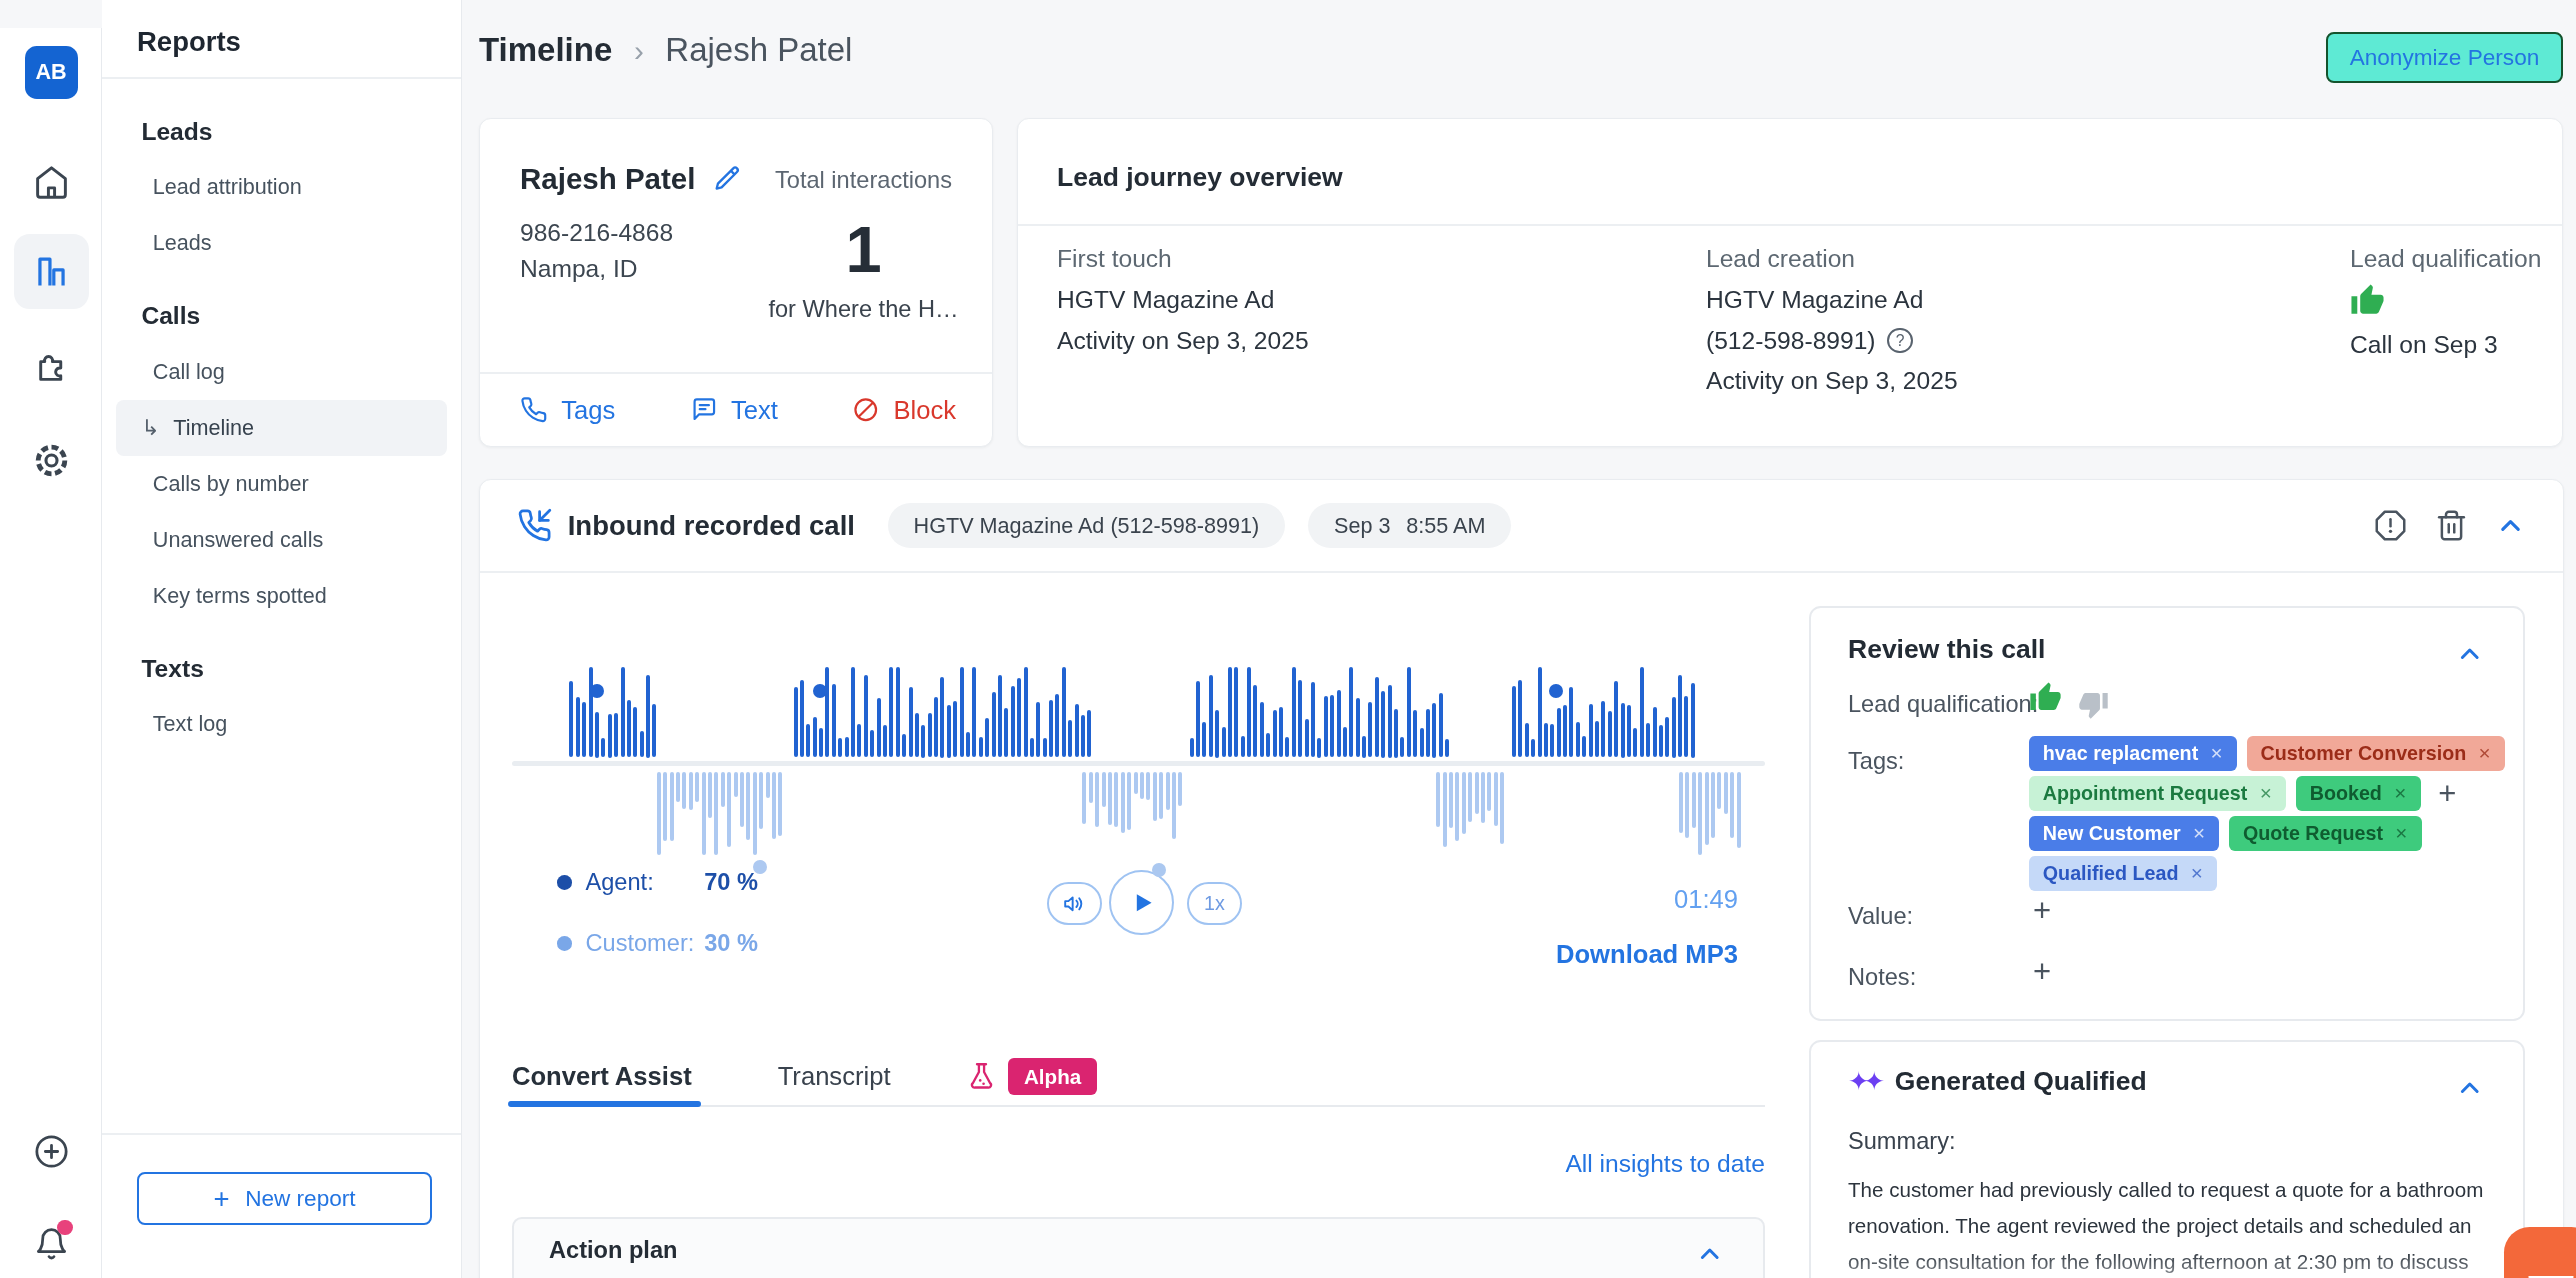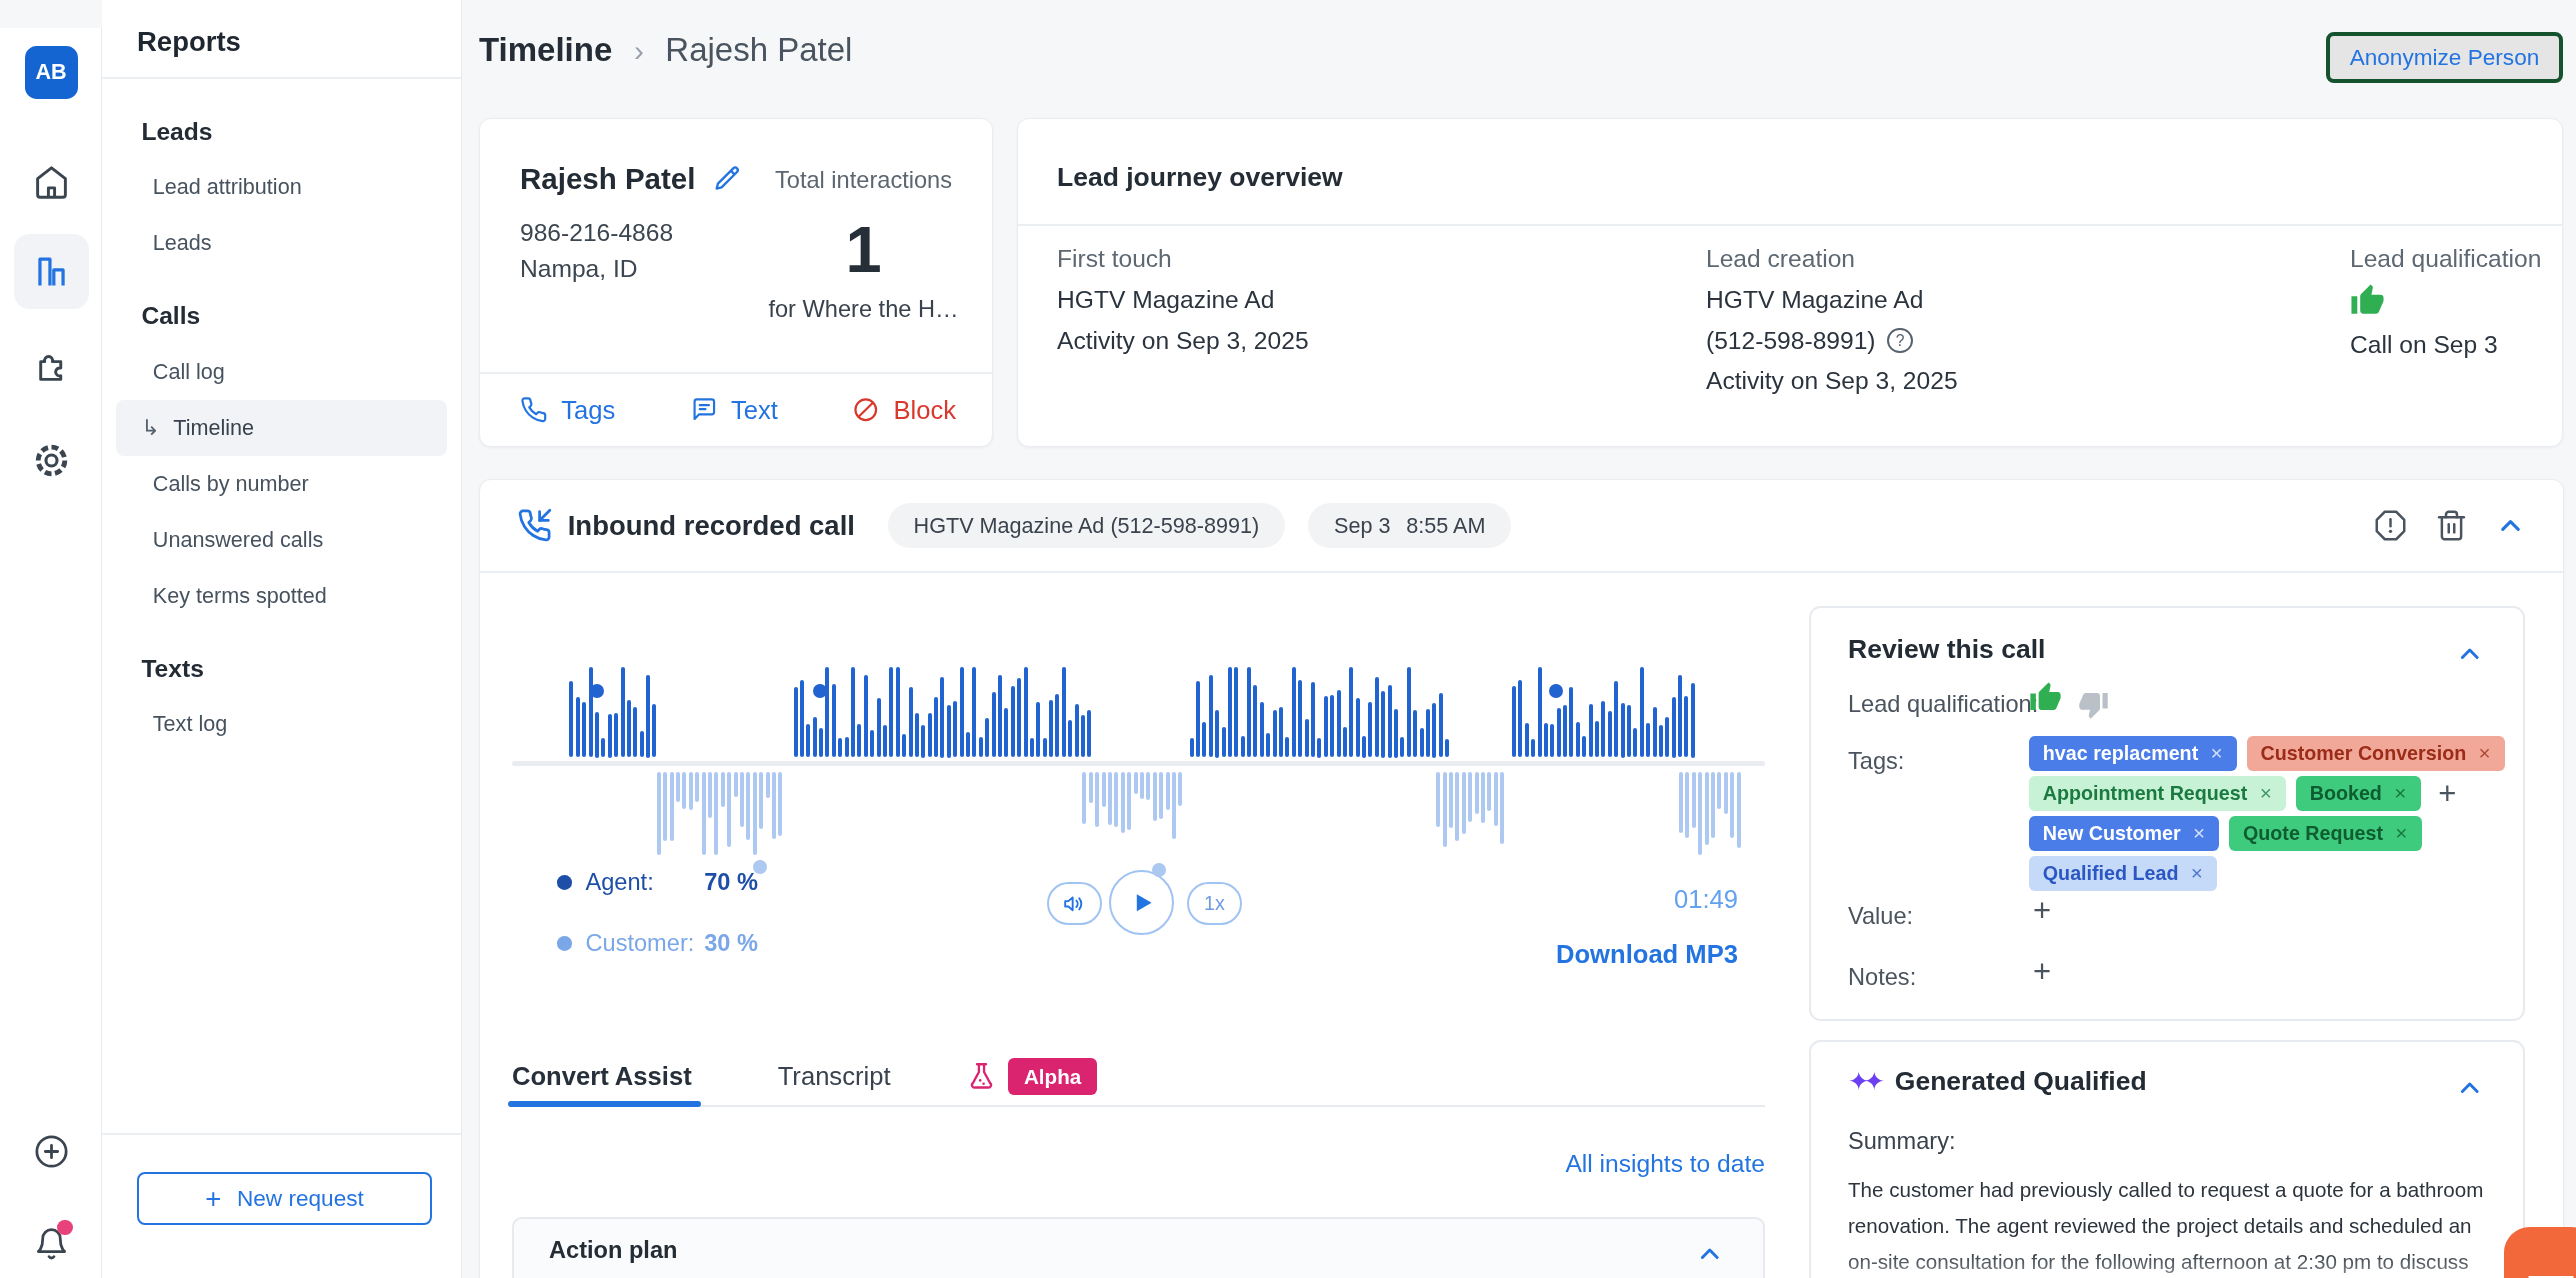--- a/index.html
+++ b/index.html
@@ -36,7 +36,7 @@
   .crumb-a { font-size:33px; font-weight:bold; color:#242c35; }
   .crumb-sep { font-size:29.5px; color:#98a1ab; }
   .crumb-b { font-size:33px; color:#4a545f; }
-  #anon-btn { position:absolute; left:2326px; top:32px; width:237px; height:51px; background:#e5e5e5; border:4px solid #14532d; border-radius:7.9px; color:#2374e1; font-size:22.6px; display:flex; align-items:center; justify-content:center; cursor:pointer; }
+  #anon-btn { position:absolute; left:2326px; top:32px; width:237px; height:51px; background:#5eead4; border:2px solid #14532d; border-radius:7.9px; color:#2374e1; font-size:22.6px; display:flex; align-items:center; justify-content:center; cursor:pointer; }
 
   
   .card { position:absolute; background:#fff; border:1px solid #e9ecf0; border-radius:11.8px; box-shadow:0 1px 2.9px rgba(25,35,45,.05); }

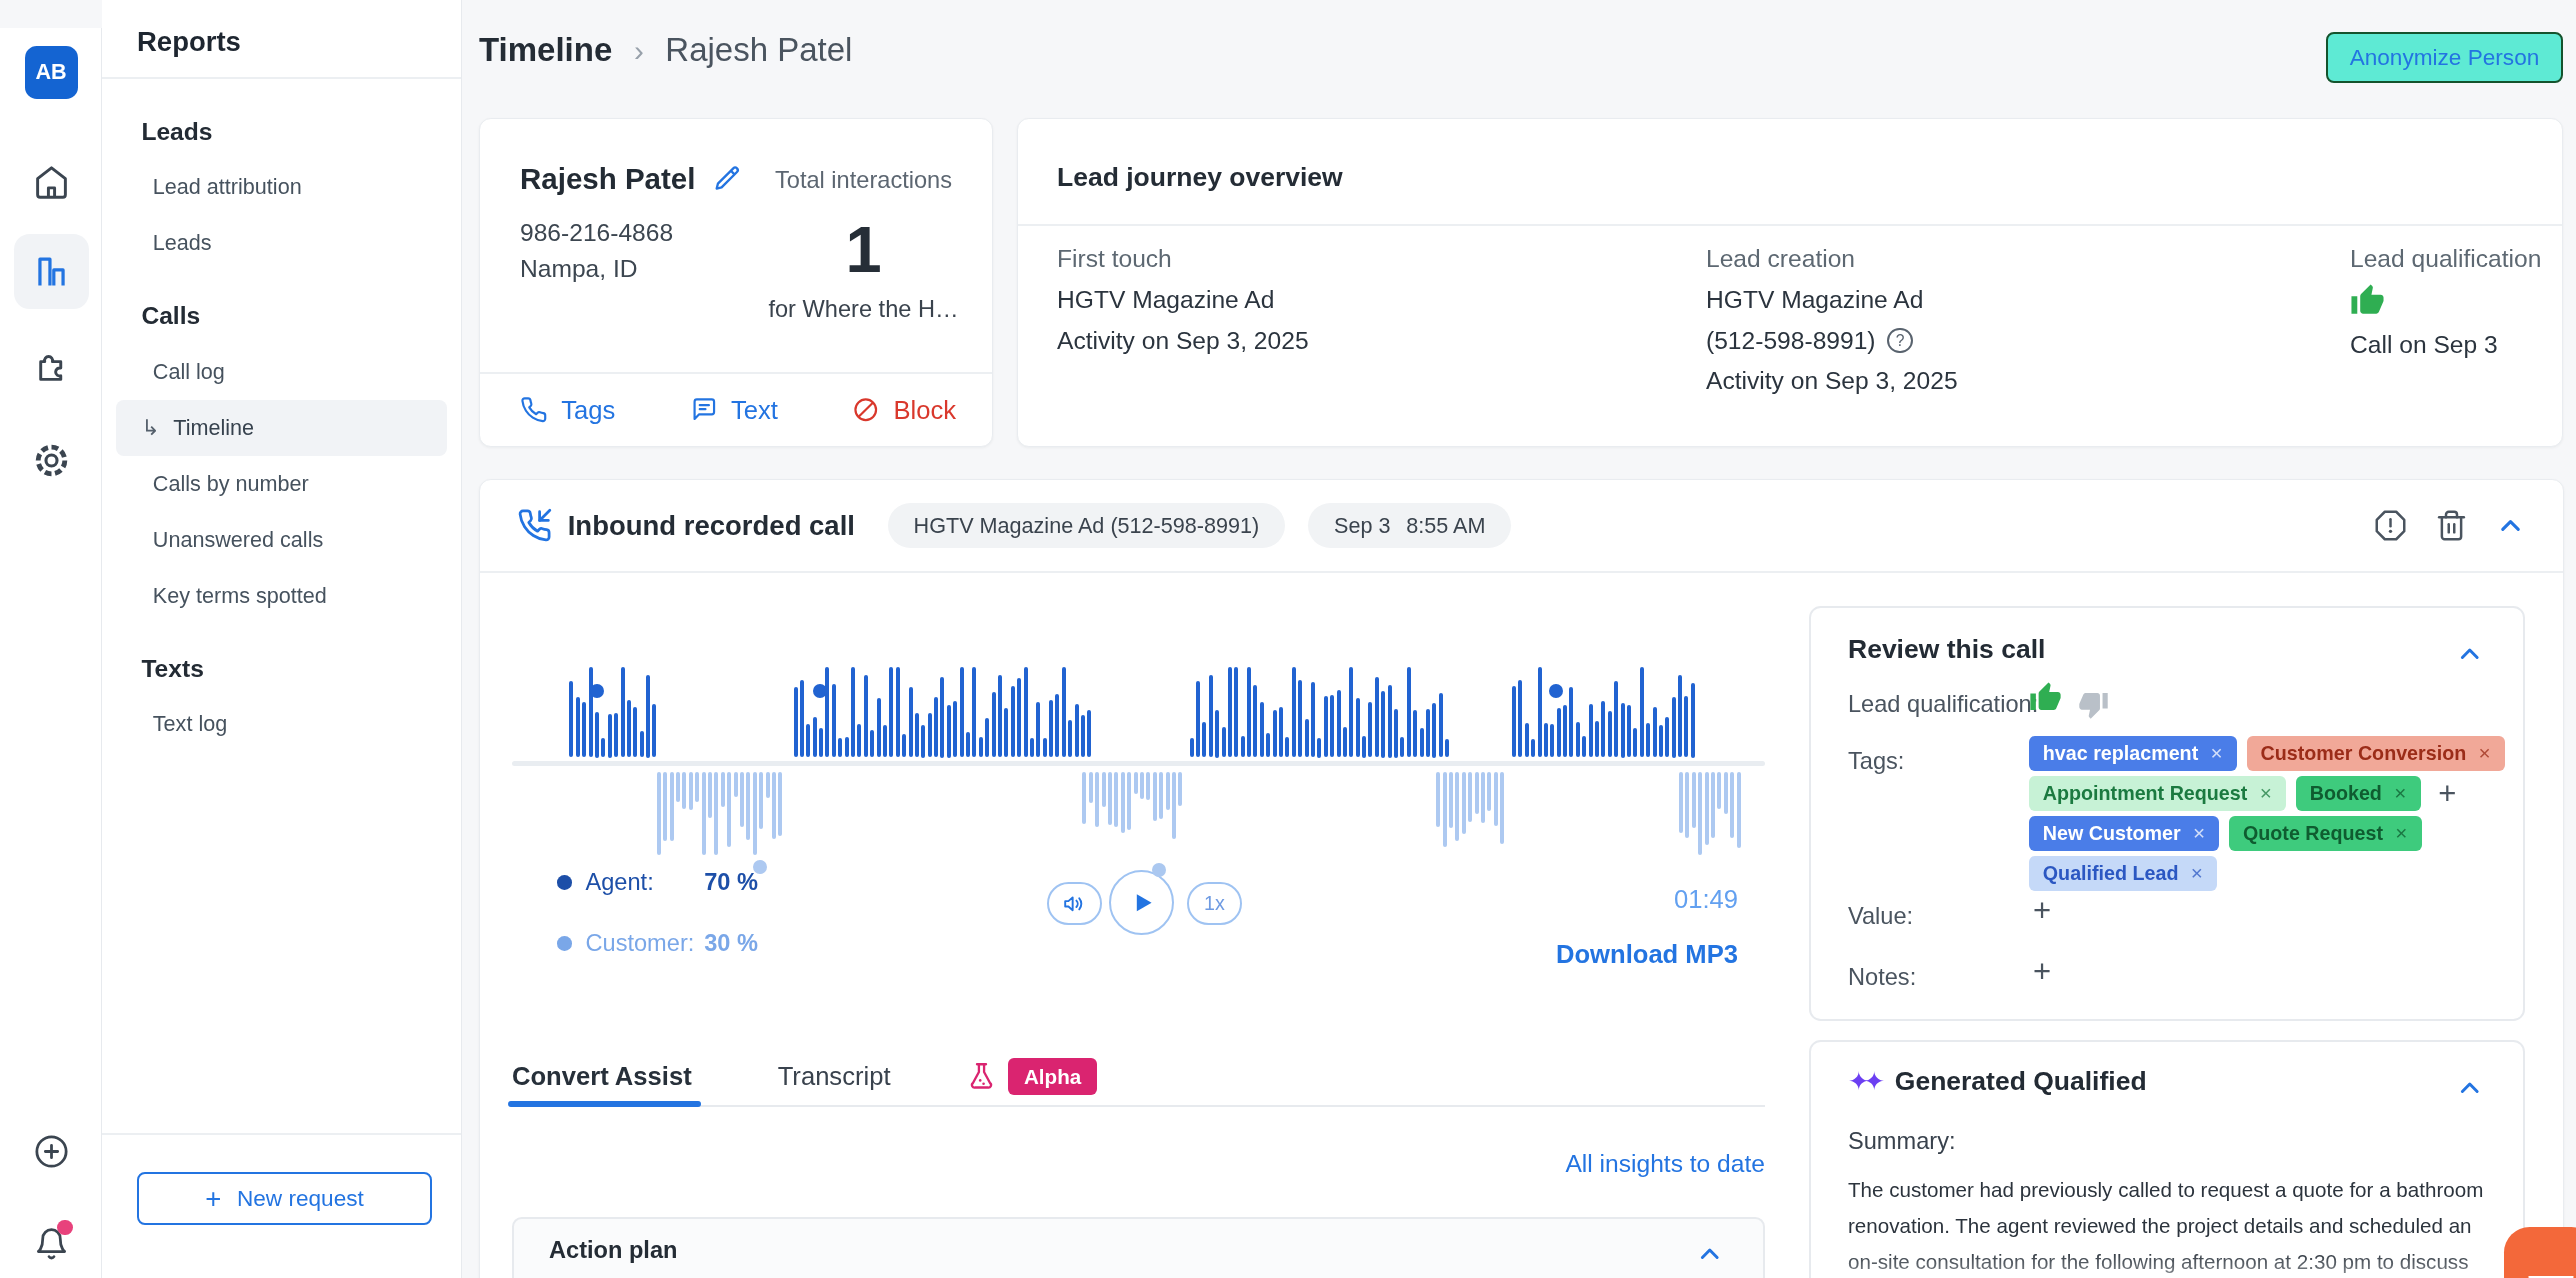--- a/index.html
+++ b/index.html
@@ -241,7 +241,7 @@
     <div class="side-footer-rule"></div>
     <button id="new-report">
       <span class="plus">+</span>
-      <span>New request</span>
+      <span>New report</span>
     </button>
   </div>
 

